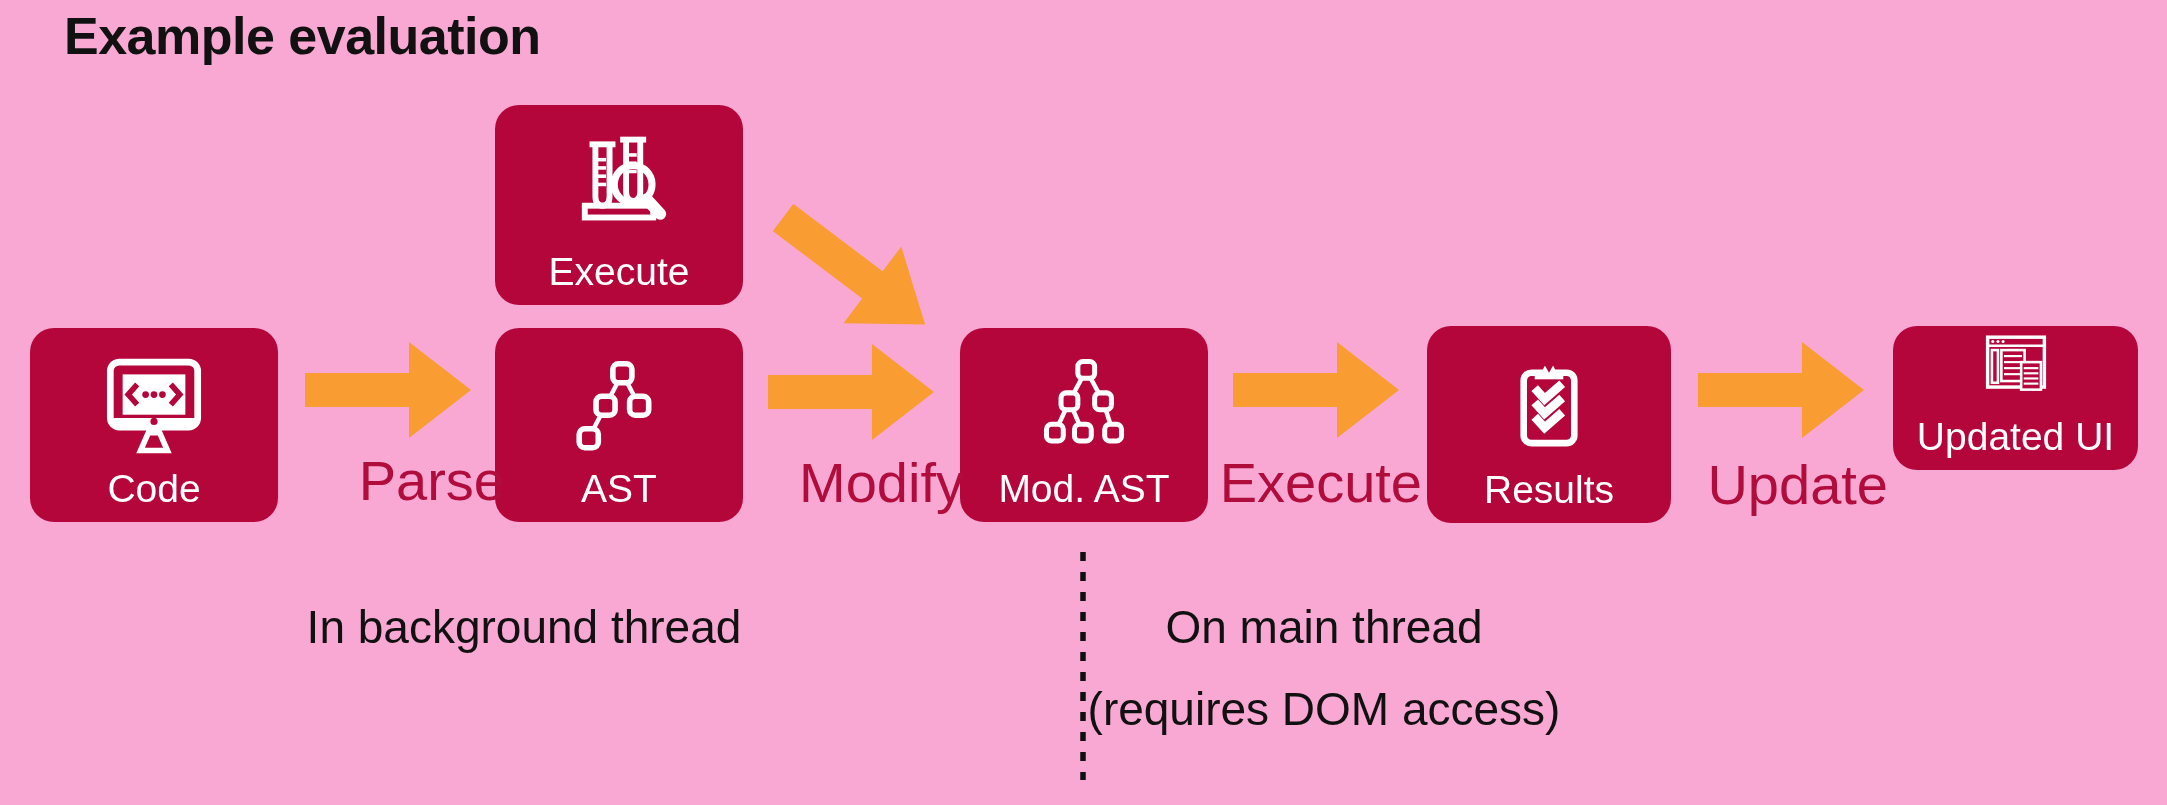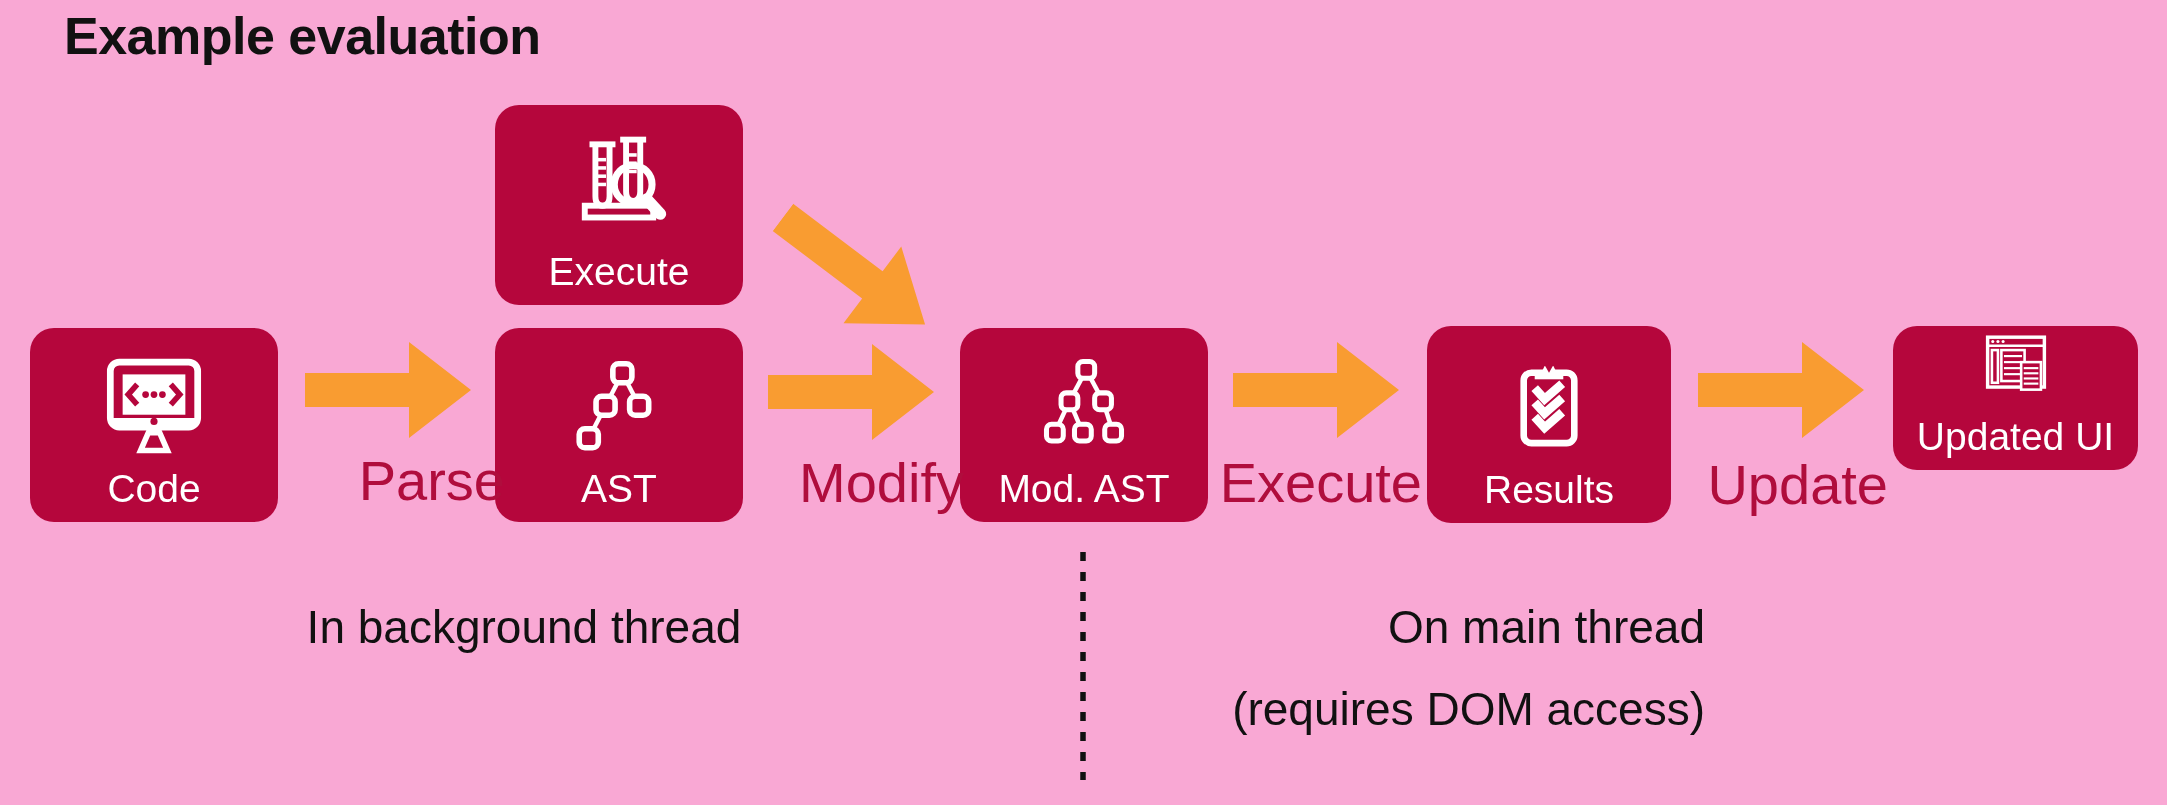--- a/index.html
+++ b/index.html
@@ -66,7 +66,7 @@
     font-size:46px;font-weight:400;line-height:82px;white-space:nowrap;
   }
   .bg-thread{left:274px;top:586px;width:500px;}
-  .main-thread{left:1105px;top:586px;width:600px;text-align:right;}
+  .main-thread{left:1024px;top:586px;width:600px;}
   .divider{position:absolute;left:1079px;top:552px;}
 </style>
 </head>

